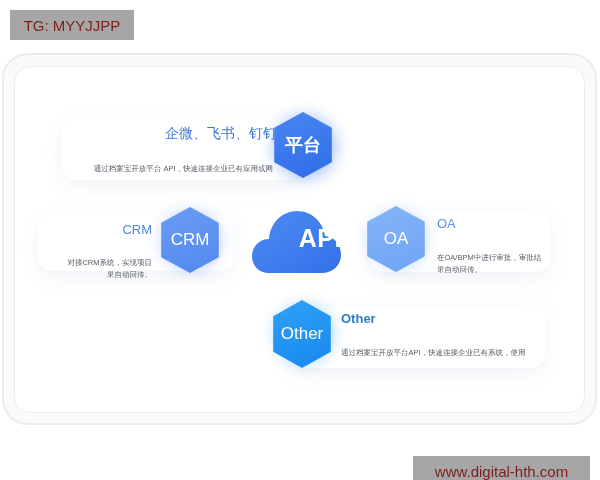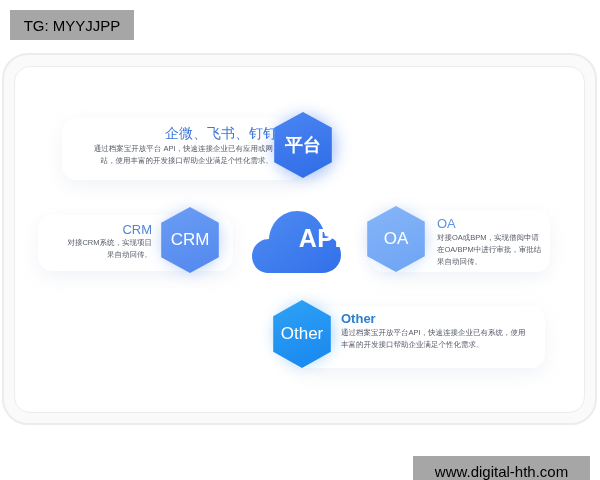--- a/index.html
+++ b/index.html
@@ -8,7 +8,7 @@
       font-family:"Liberation Sans", "DejaVu Sans", sans-serif;
     }
     .watermark {
-      position:absolute; background:#a6a6a6; color:#000000;
+      position:absolute; background:#a6a6a6; color:#7f1d1d;
       font-family:"Liberation Sans", sans-serif; font-size:15px;
       display:flex; align-items:center; justify-content:center;
     }

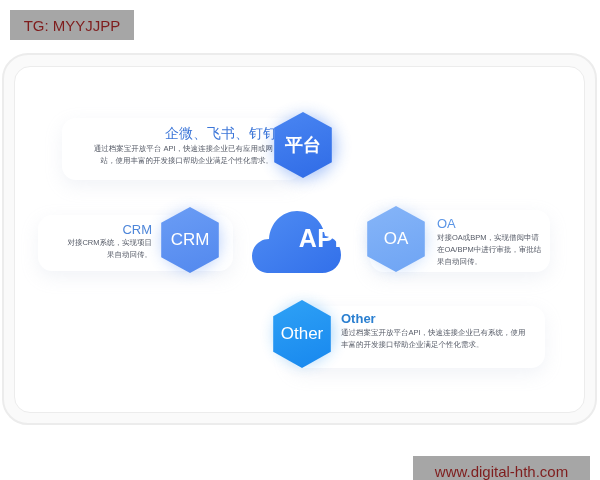--- a/index.html
+++ b/index.html
@@ -40,7 +40,7 @@
     .hex-glow { position:absolute; border-radius:50%; filter:blur(8px); opacity:0.45; }
 
     .title { position:absolute; font-size:13px; white-space:nowrap; }
-    .desc { position:absolute; font-size:7.5px; line-height:12px; color:#555a66; }
+    .desc { position:absolute; font-size:7.5px; line-height:12px; color:#555a66;margin-top:20px; }
 
     .cloud { position:absolute; left:250px; top:207px; width:92px; height:68px; }
     .cloud-label {

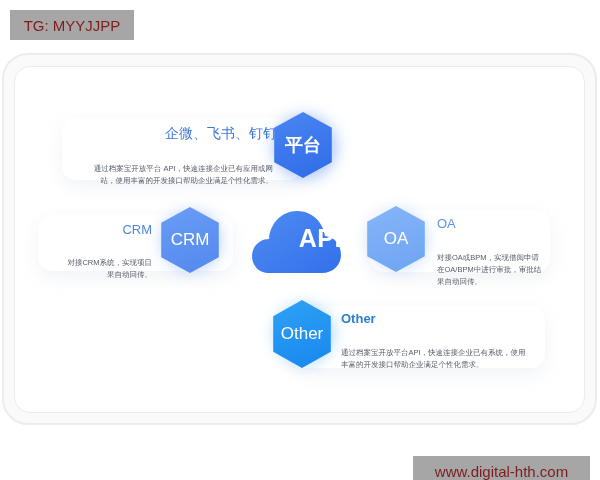--- a/index.html
+++ b/index.html
@@ -60,7 +60,6 @@
 <div class="title" style="right:323px; top:125px; color:#3c76d8; font-size:14px; font-weight:normal; text-align:right;">企微、飞书、钉钉</div>
 <div class="desc" style="right:327px; top:143px; text-align:right; width:200px;">
   <div>通过档案宝开放平台 API，快速连接企业已有应用或网</div>
-  <div>站，使用丰富的开发接口帮助企业满足个性化需求。</div>
 </div>
 <div class="hex-glow" style="left:274px; top:116px; width:62px; height:62px; background:#3a78ee;"></div>
 <div class="hex" style="left:271px; top:112px; width:64px; height:66px; background:linear-gradient(160deg,#4a86f2,#2f6be6); font-size:18px; font-weight:bold;">

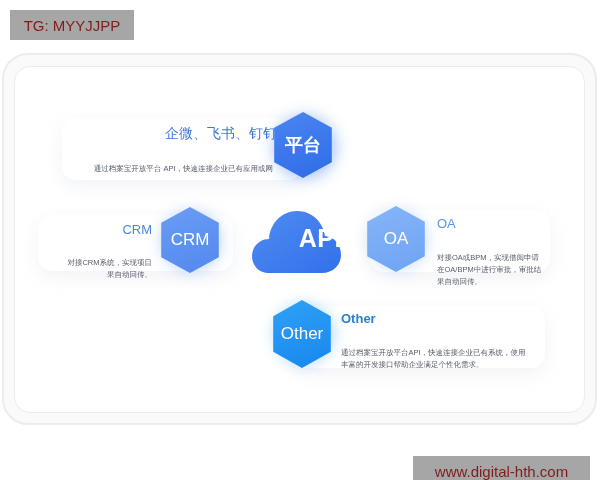--- a/index.html
+++ b/index.html
@@ -95,7 +95,6 @@
 </div>
 <div class="title" style="left:437px; top:216px; color:#5b95e6; font-size:13px;">OA</div>
 <div class="desc" style="left:437px; top:232px; width:110px;">
-  <div>对接OA或BPM，实现借阅申请</div>
   <div>在OA/BPM中进行审批，审批结</div>
   <div>果自动回传。</div>
 </div>

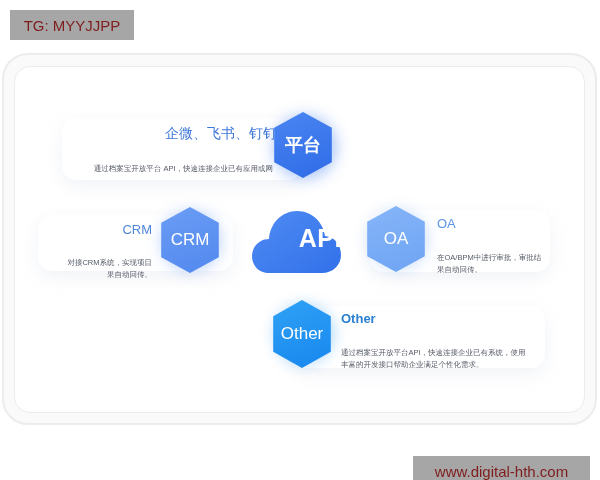--- a/index.html
+++ b/index.html
@@ -107,7 +107,6 @@
 <div class="title" style="left:341px; top:311px; color:#2a7fd0; font-size:13px; font-weight:bold;">Other</div>
 <div class="desc" style="left:341px; top:327px; width:200px;">
   <div>通过档案宝开放平台API，快速连接企业已有系统，使用</div>
-  <div>丰富的开发接口帮助企业满足个性化需求。</div>
 </div>
 
 <div class="watermark wm-bottom">www.digital-hth.com</div>

